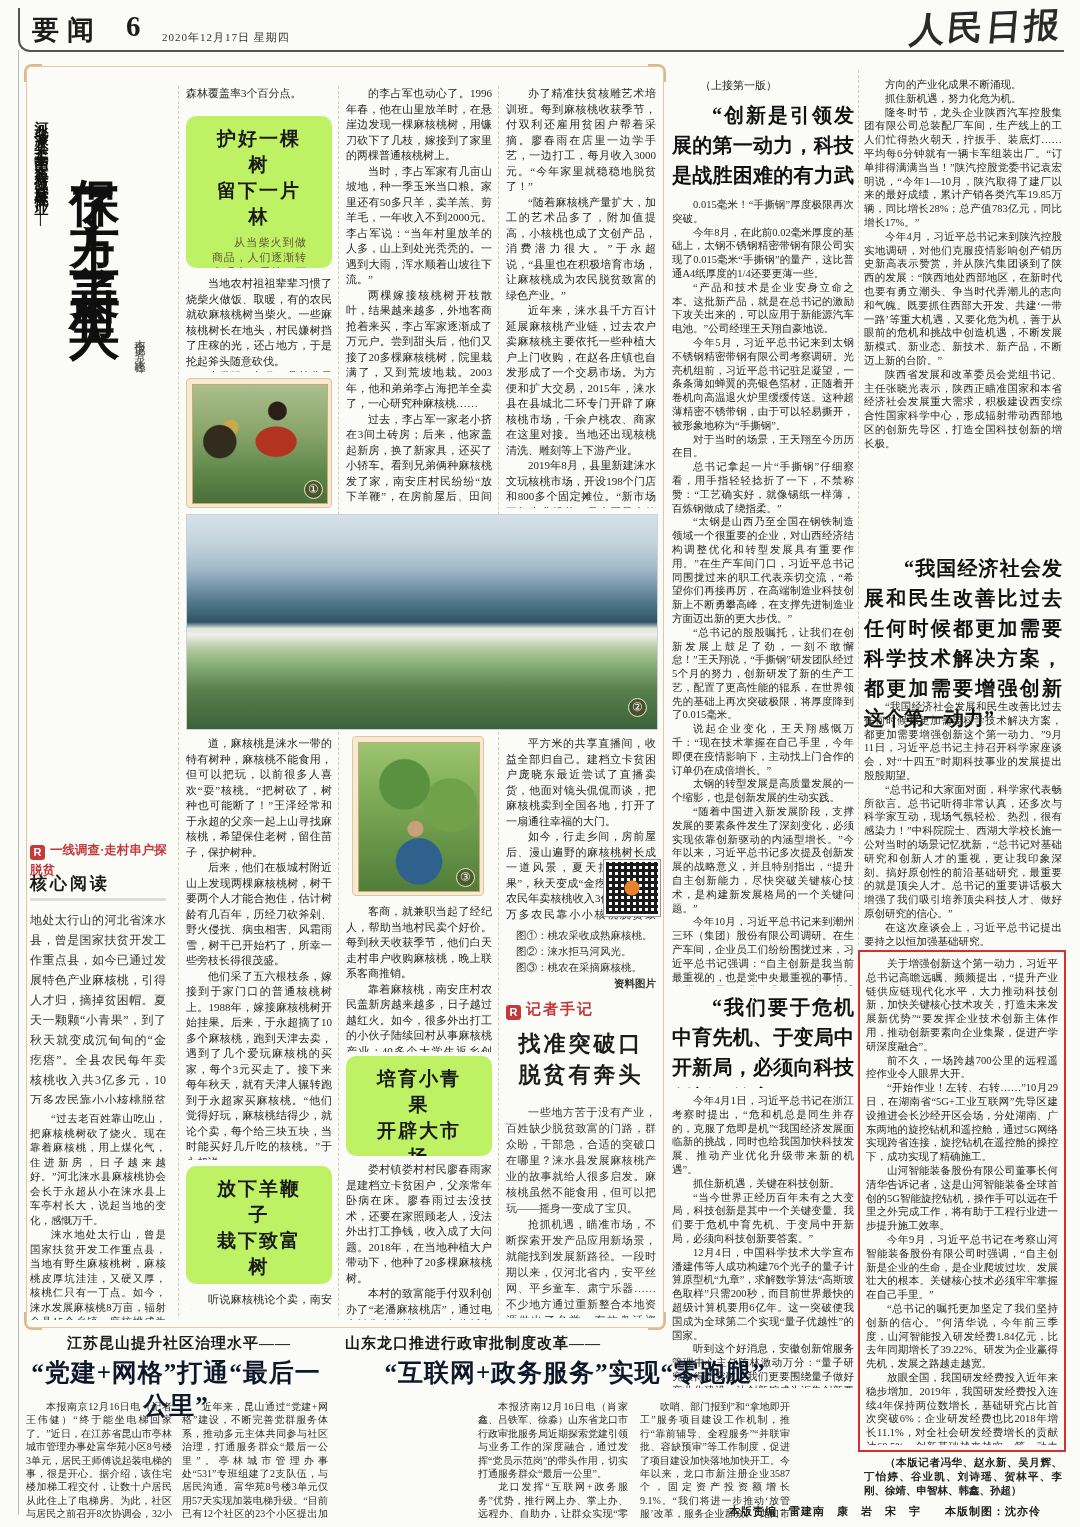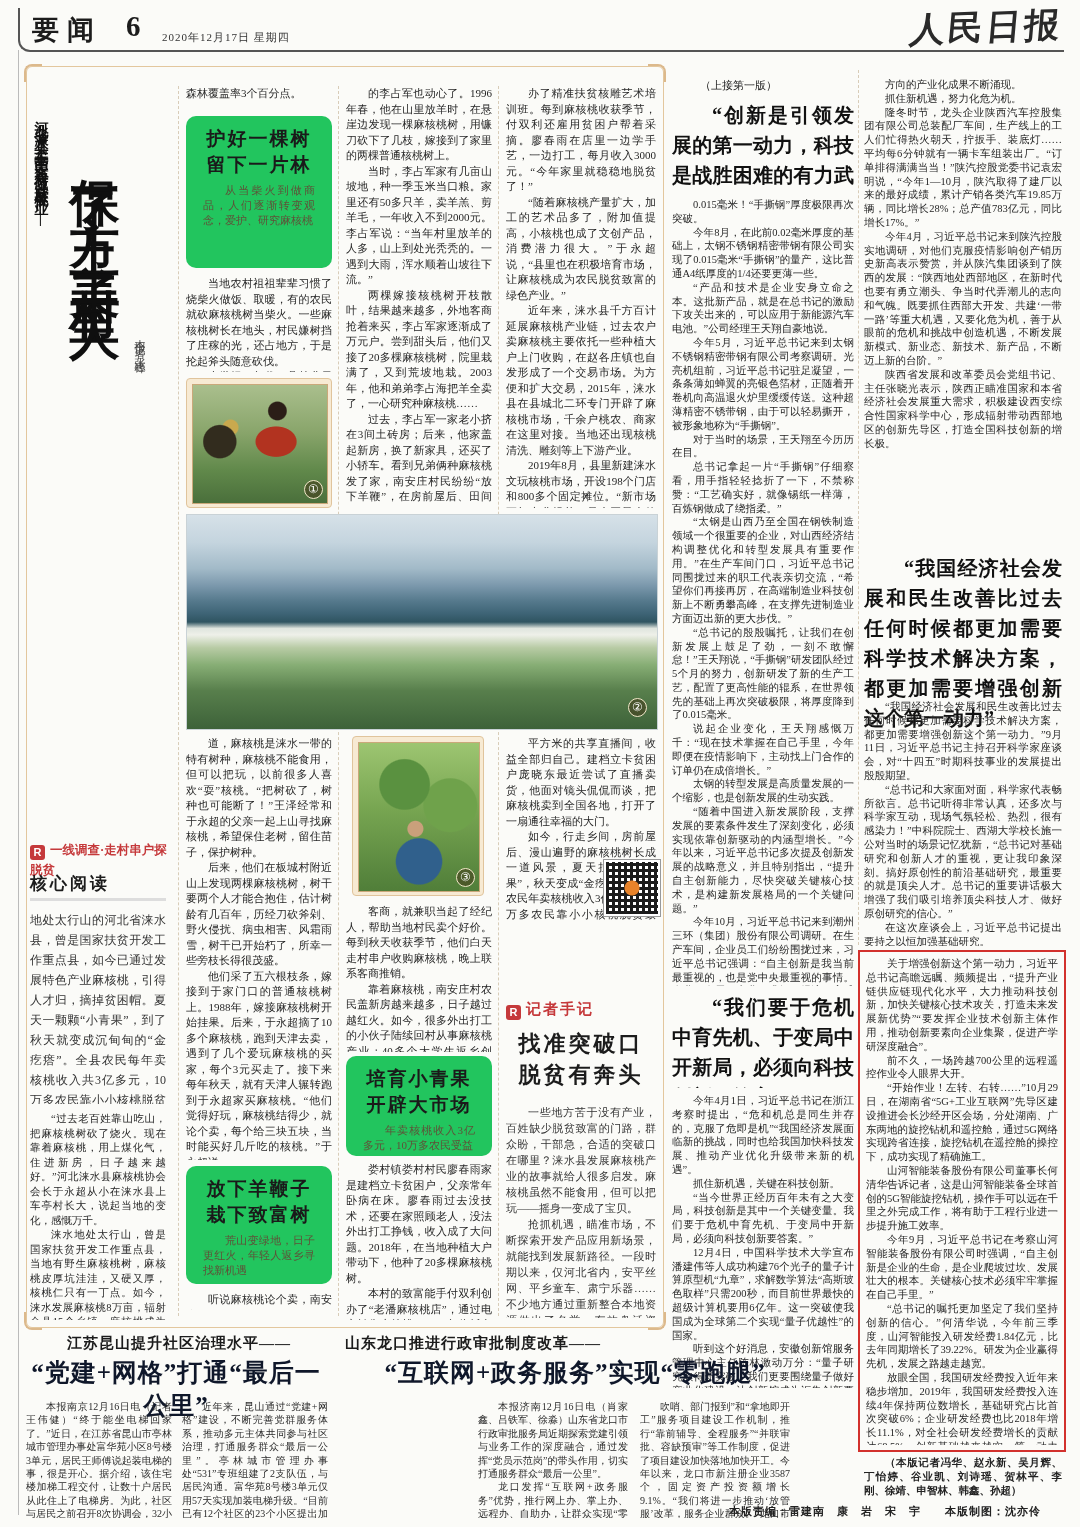--- a/index.html
+++ b/index.html
@@ -13,7 +13,7 @@
   .bottom-body{font-size:10px;line-height:13.4px;color:#2a2a2a;}
   .vert{writing-mode:vertical-rl;}
   .pre{white-space:pre-line;}
-  .subhead-box{background:#22c55e;border-radius:10px;text-align:center;padding:10px 17px;box-sizing:border-box;overflow:hidden;}
+  .subhead-box{background:#bef264;border-radius:10px;text-align:center;padding:10px 26px;box-sizing:border-box;overflow:hidden;}
   .subhead-title{font-size:19px;font-weight:bold;line-height:26px;letter-spacing:2px;color:#1a1a1a;}
   .subhead-deck{font-size:11px;color:#5f5138;margin-top:5px;text-align:justify;text-indent:2em;line-height:15px;}
   .h-right{font-weight:bold;font-size:20px;line-height:30px;text-indent:2em;text-align:justify;color:#111;overflow:hidden;}

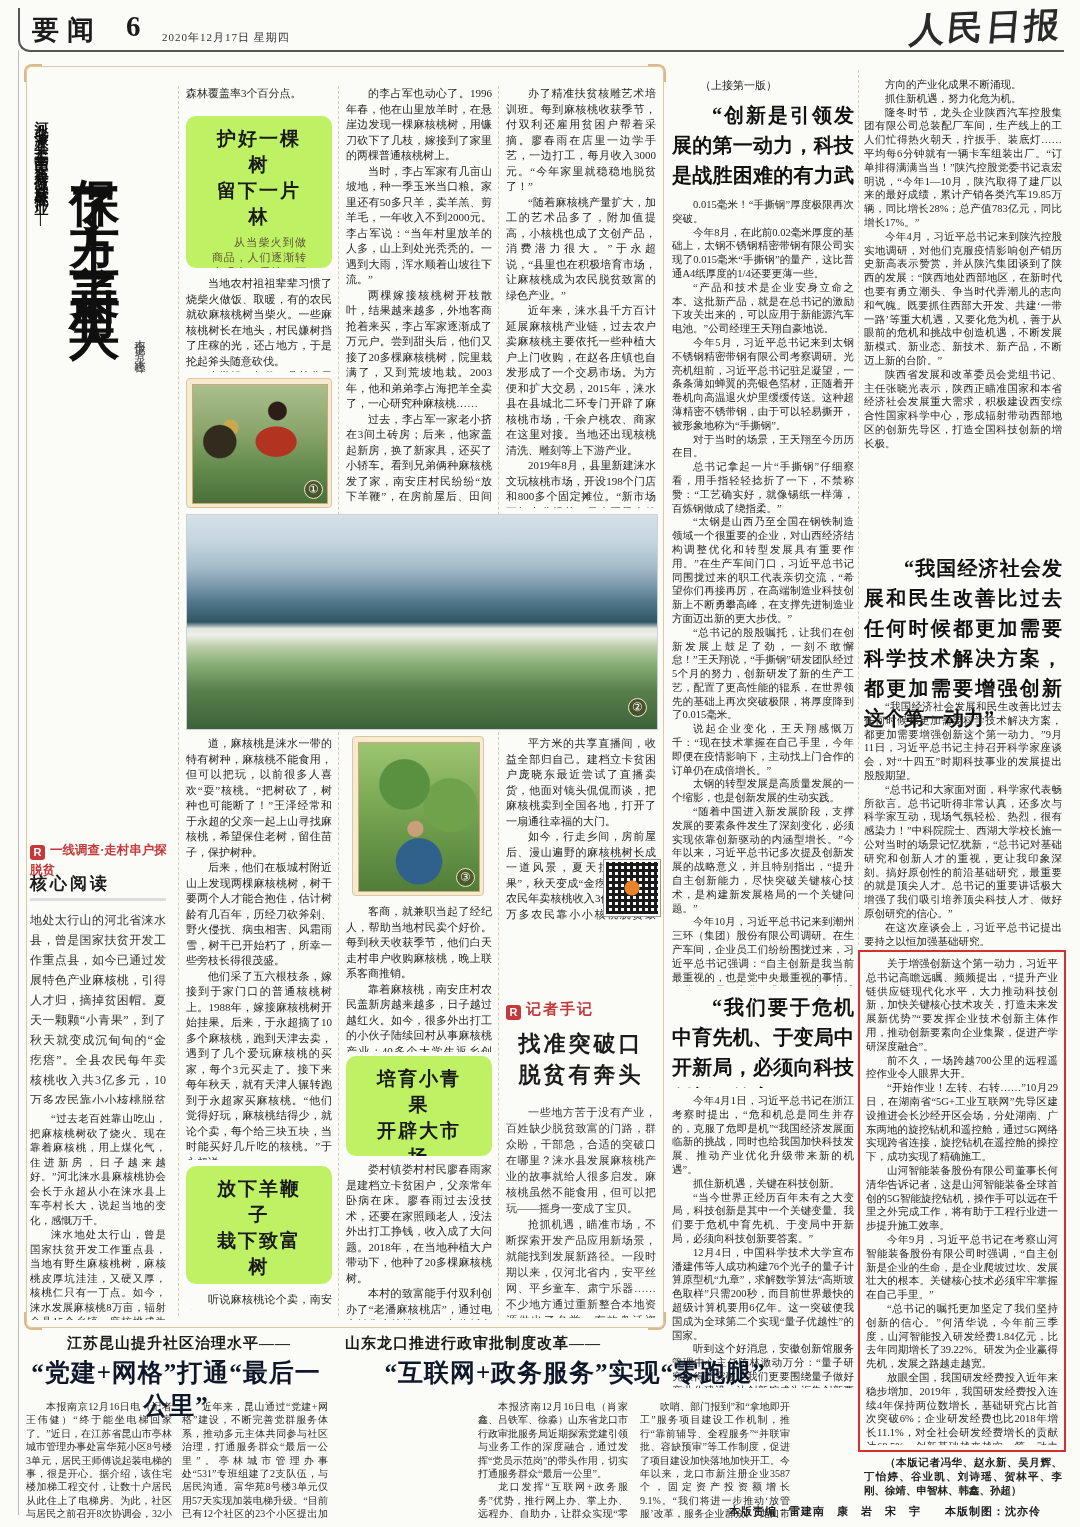--- a/index.html
+++ b/index.html
@@ -166,6 +166,12 @@
       <p>如今，行走乡间，房前屋后、漫山遍野的麻核桃树长成一道风景，夏天挂满“小青果”，秋天变成“金疙瘩”。全县农民年卖核桃收入3亿多元，10万多农民靠小小核桃脱贫致富。2019年5月，麻核桃开花时节，涞水摘掉了贫困县的帽子。</p>
     </div>
   <div class="abs" id="qr" style="left:604px;top:860px;width:52px;height:52px;"></div>
+  <div class="abs caption" style="left:516px;top:928px;width:140px;">
+    <div>图①：桃农采收成熟麻核桃。</div>
+    <div>图②：涞水拒马河风光。</div>
+    <div>图③：桃农在采摘麻核桃。</div>
+    <div style="text-align:right;font-weight:bold;">资料图片</div>
+  </div>
 
   <div class="abs" style="left:506px;top:1000px;width:150px;">
     <span class="rlogo">R</span><span class="red" style="font-size:15px;font-weight:bold;letter-spacing:2px;">记者手记</span>

